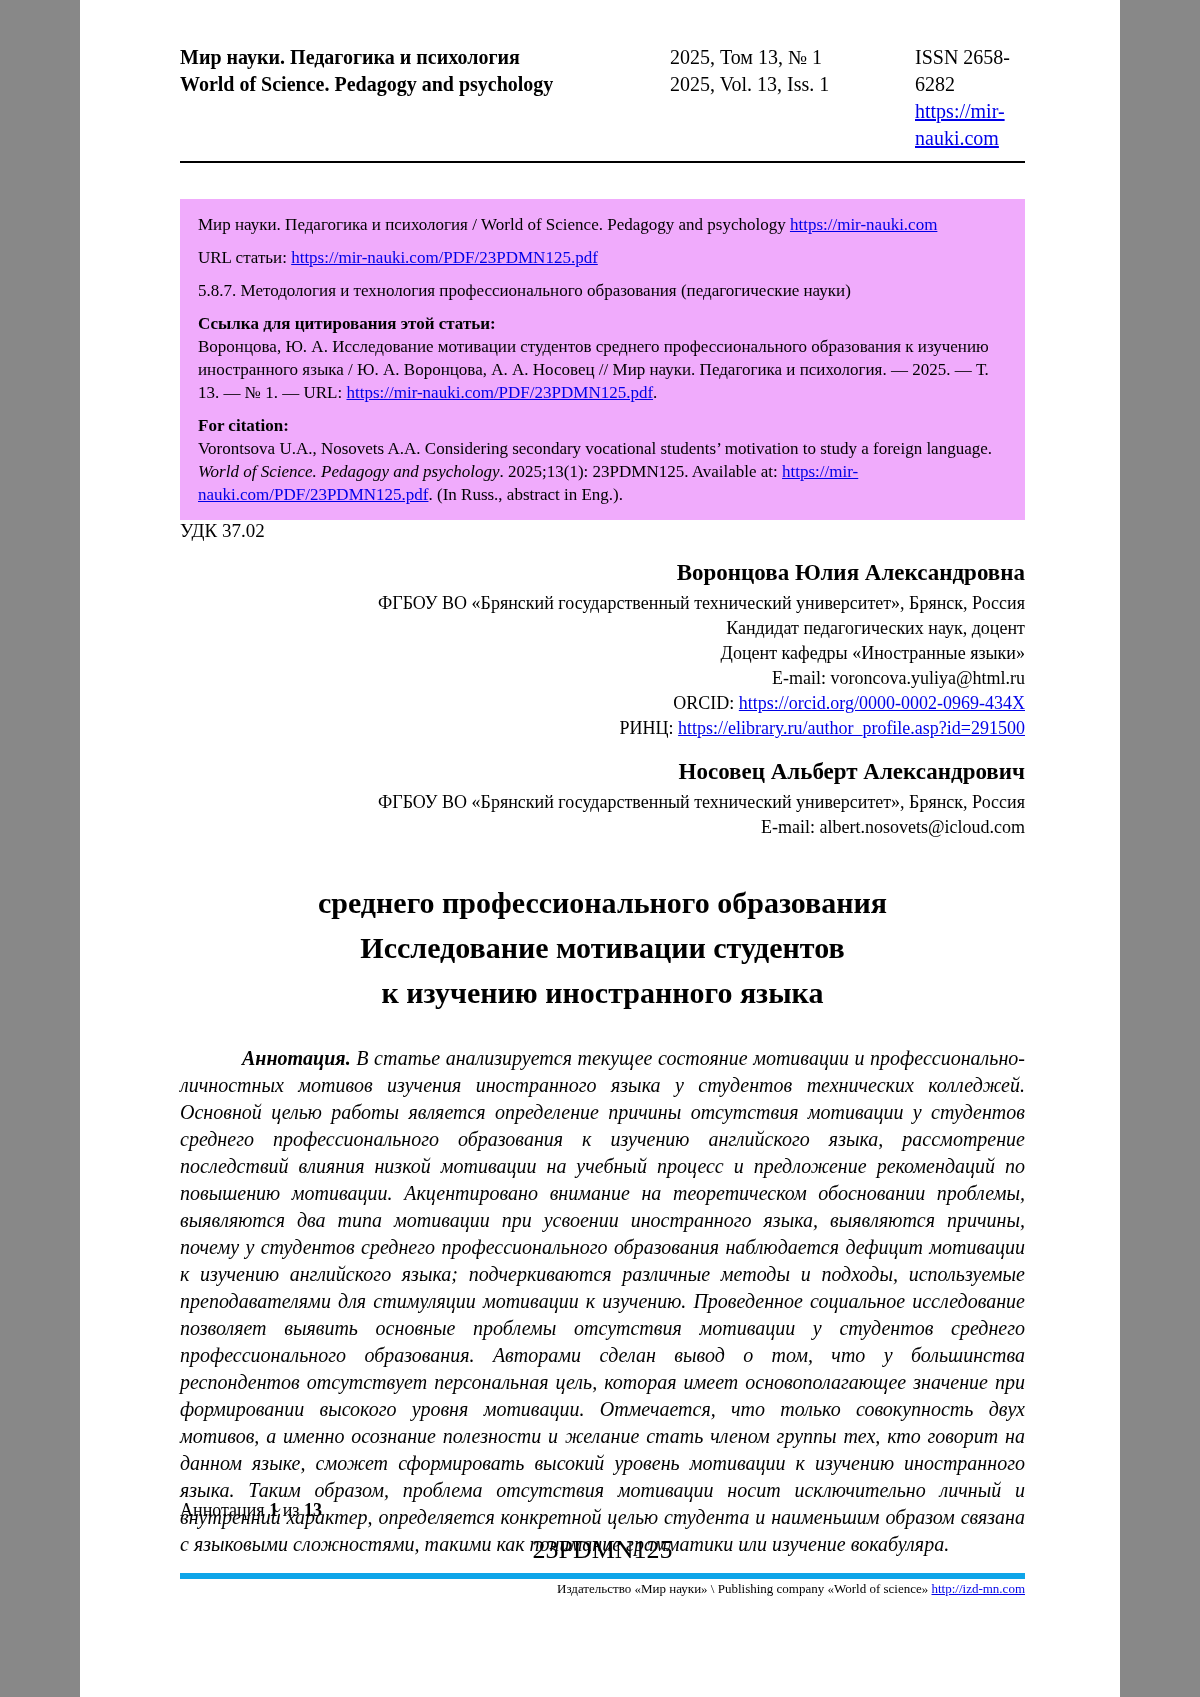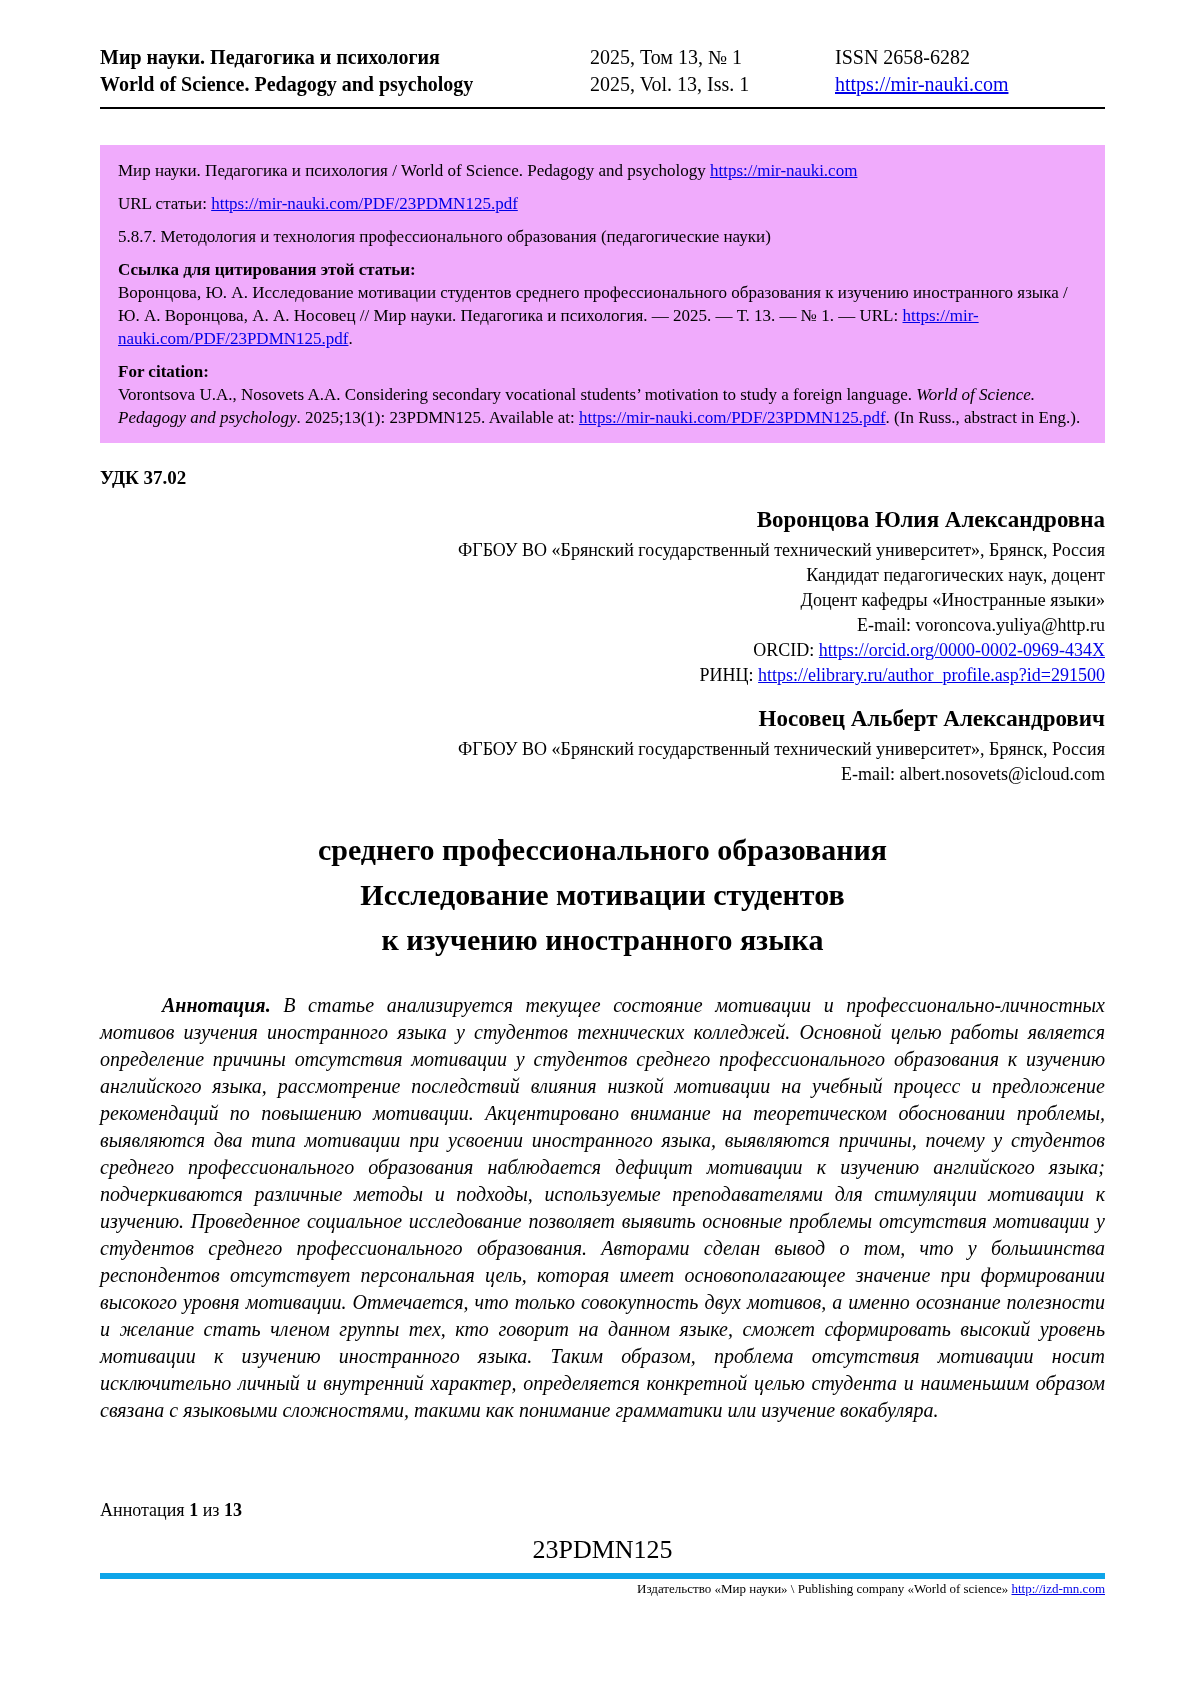--- a/index.html
+++ b/index.html
@@ -4,7 +4,7 @@
 <style>
   html,body { margin:0; padding:0; background:#888; }
   .page {
-    width:1200px; height:1697px; margin:0 auto; background:#ffffff;
+    width:1040px; height:1697px; margin:0 auto; background:#ffffff;
     position:relative; box-sizing:border-box;
     padding:44px 95px 0 100px;
     font-family:"Liberation Serif","DejaVu Serif",serif;

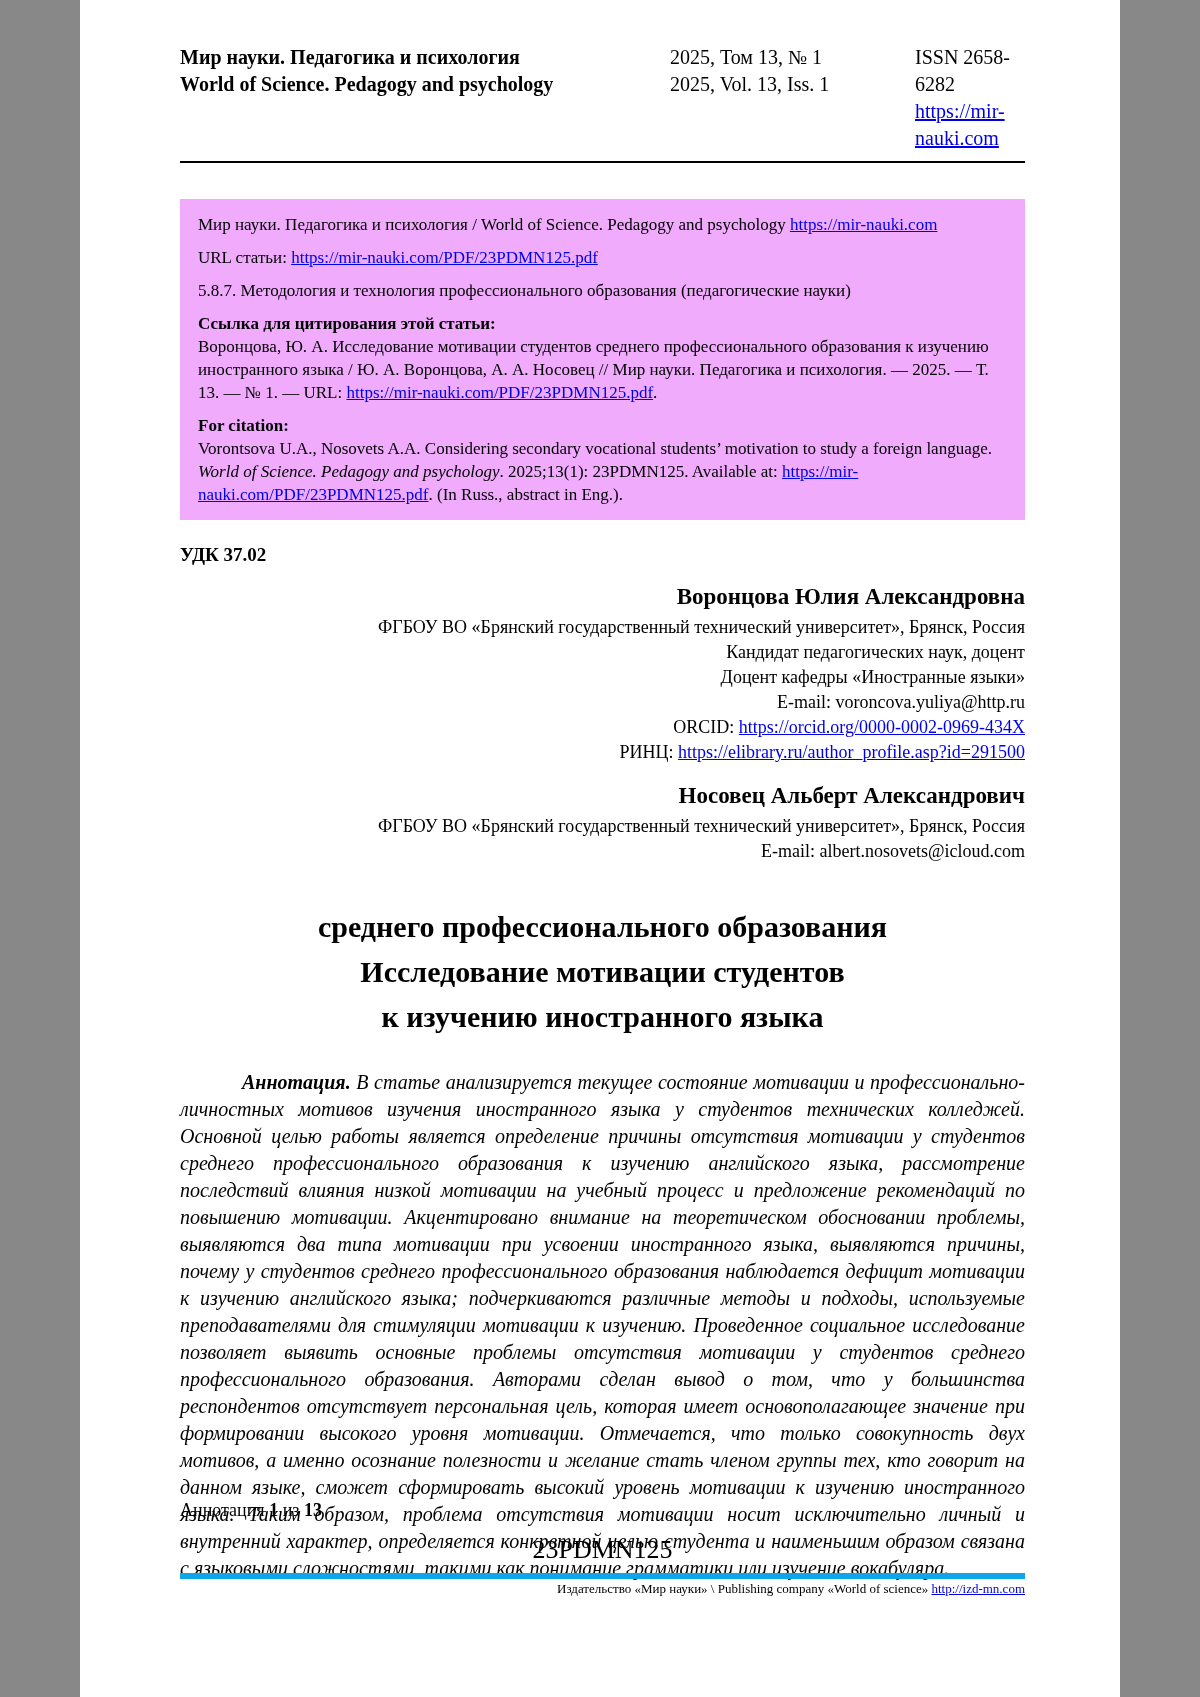--- a/index.html
+++ b/index.html
@@ -31,7 +31,7 @@
   .cite-box p:last-child { margin-bottom:0; }
 
   
-  .udc { margin-top:24px; font-size:19px; font-weight:bold; }
+  .udc { font-size:19px; font-weight:normal; }
 
   
   .authors { text-align:right; font-size:18px; line-height:25px; }

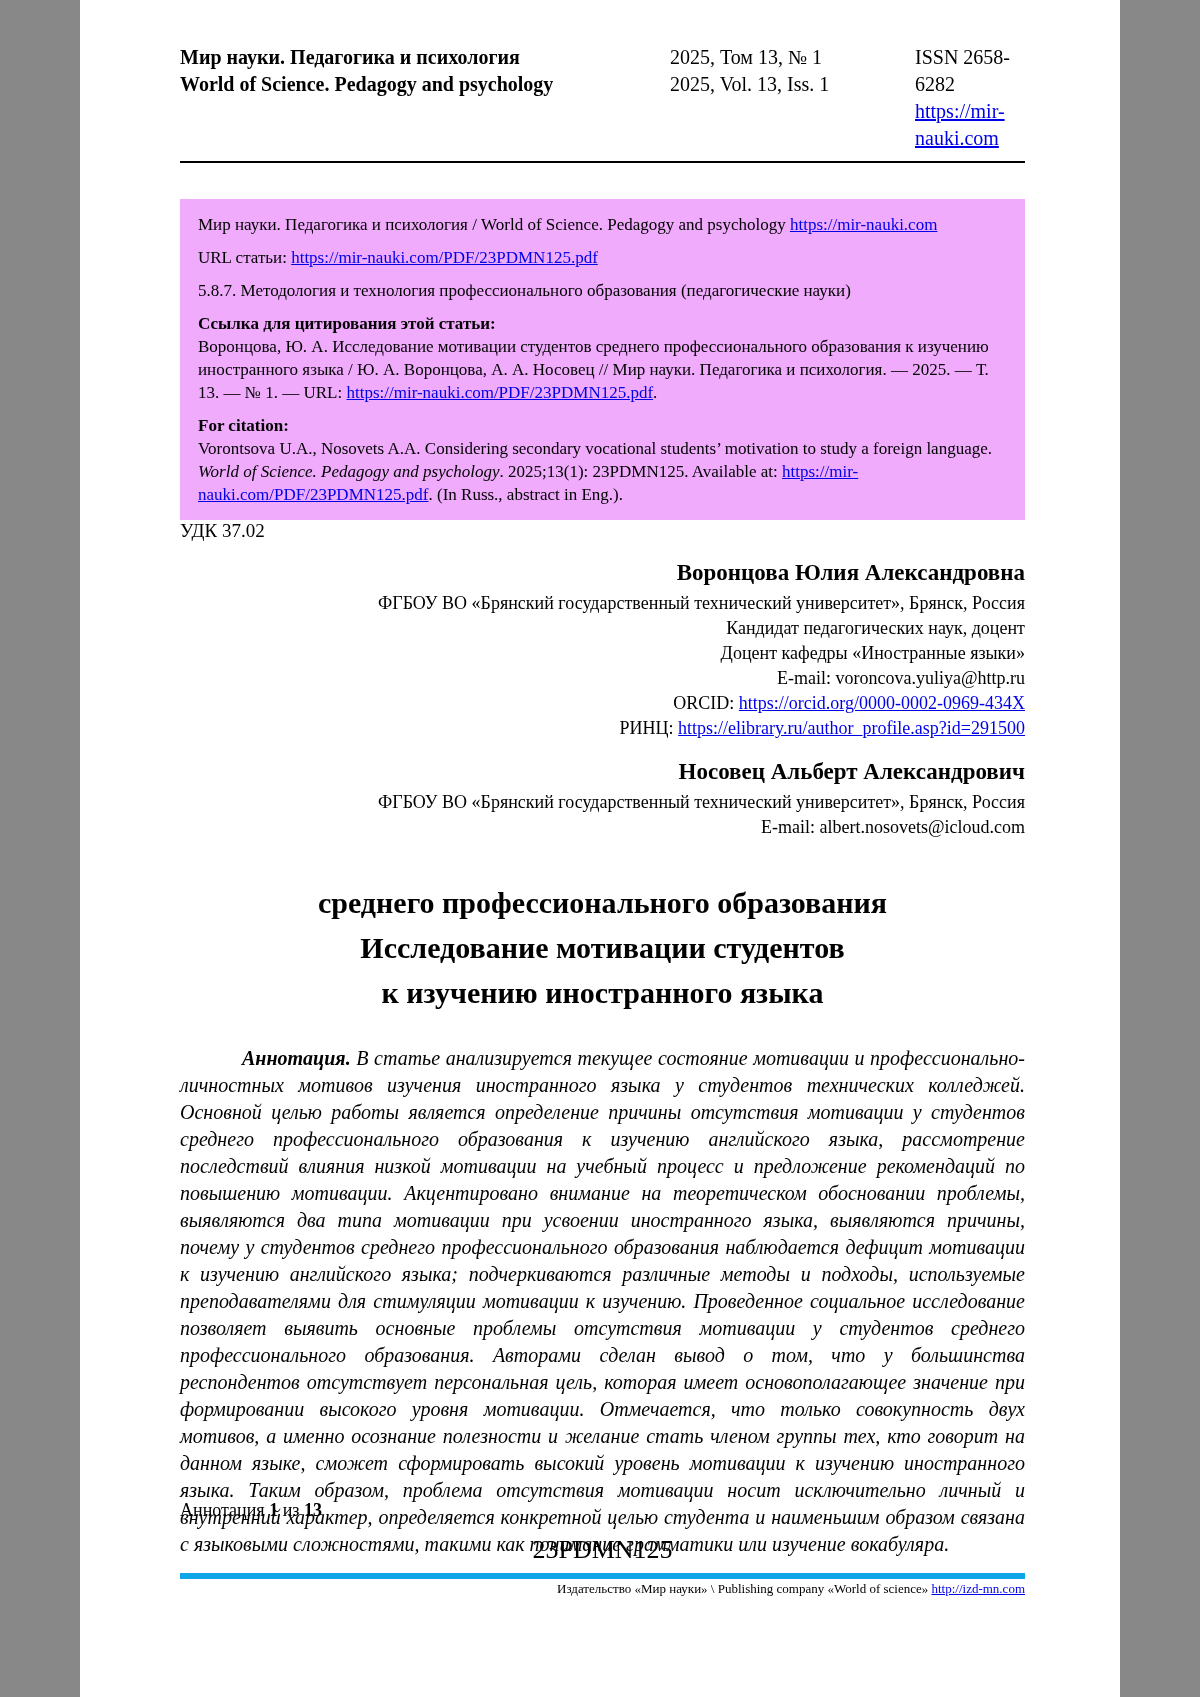--- a/index.html
+++ b/index.html
@@ -99,7 +99,7 @@
       <div>ФГБОУ ВО «Брянский государственный технический университет», Брянск, Россия</div>
       <div>Кандидат педагогических наук, доцент</div>
       <div>Доцент кафедры «Иностранные языки»</div>
-      <div><span>E-mail: </span><span>voroncova.yuliya@http.ru</span></div>
+      <div><span>E-mail: </span><span>voroncova.yuliya@html.ru</span></div>
       <div><span>ORCID: </span><a class="link">https://orcid.org/0000-0002-0969-434X</a></div>
       <div><span>РИНЦ: </span><a class="link">https://elibrary.ru/author_profile.asp?id=291500</a></div>
     </div>

